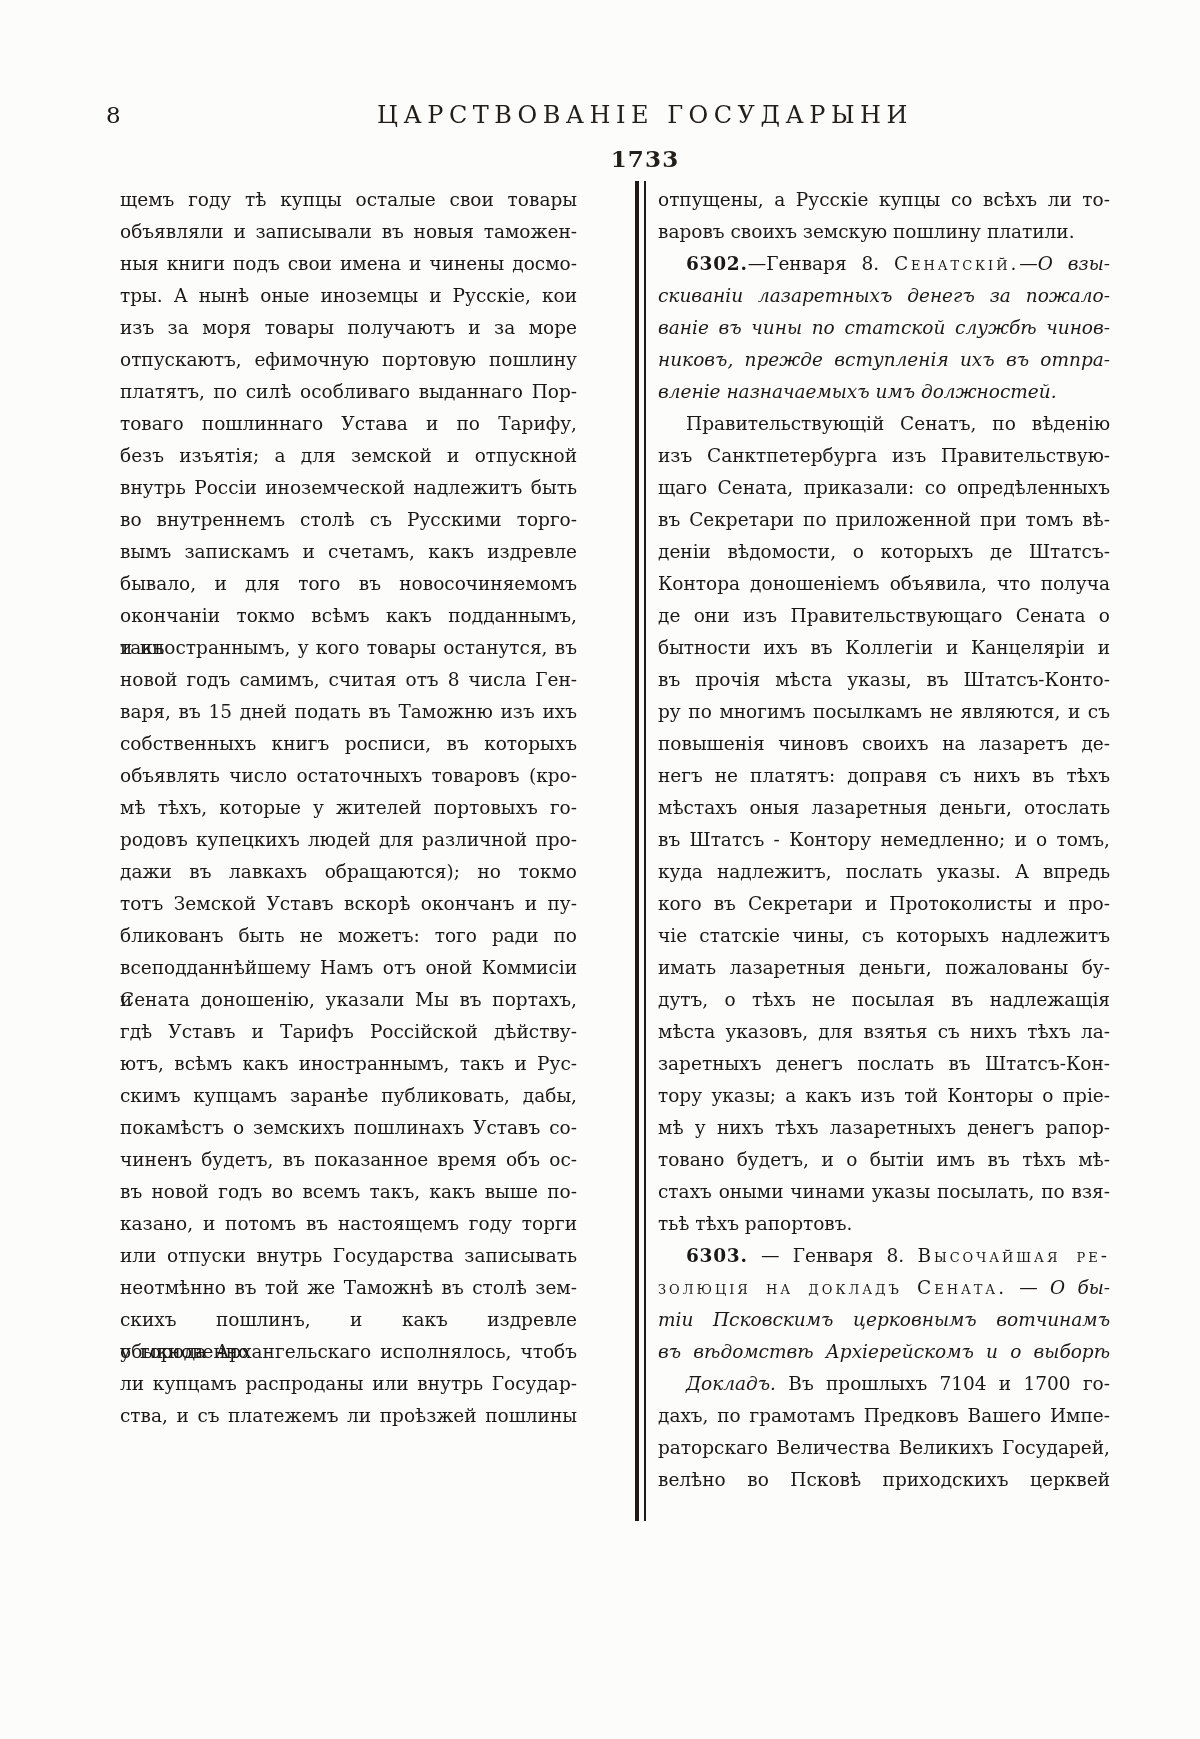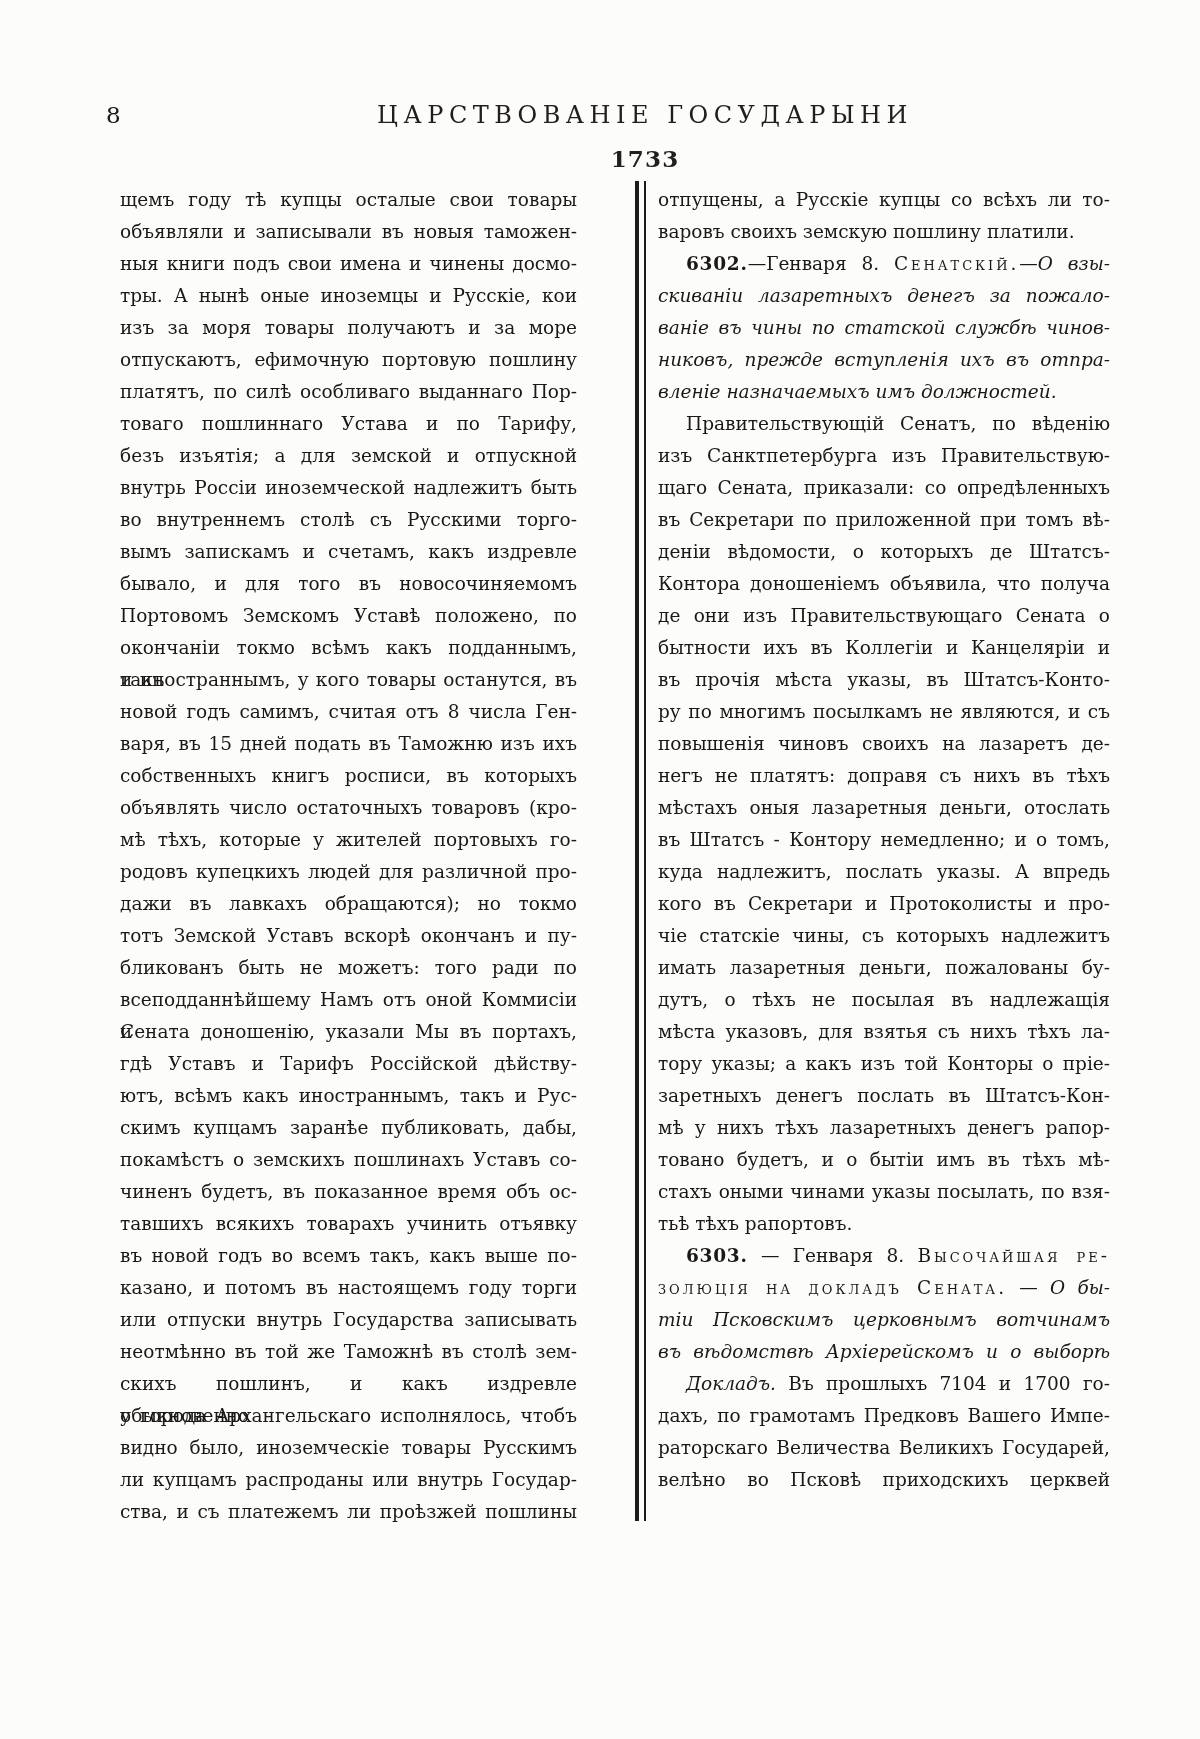--- a/index.html
+++ b/index.html
@@ -79,7 +79,6 @@
       <div class="line"><span class="seg">во внутреннемъ столѣ съ Русскими торго-</span></div>
       <div class="line"><span class="seg">вымъ запискамъ и счетамъ, какъ издревле</span></div>
       <div class="line"><span class="seg">бывало, и для того въ новосочиняемомъ</span></div>
-      <div class="line"><span class="seg">Портовомъ Земскомъ Уставѣ положено, по</span></div>
       <div class="line"><span class="seg">окончаніи токмо всѣмъ какъ подданнымъ, такъ</span></div>
       <div class="line"><span class="seg">и иностраннымъ, у кого товары останутся, въ</span></div>
       <div class="line"><span class="seg">новой годъ самимъ, считая отъ 8 числа Ген-</span></div>

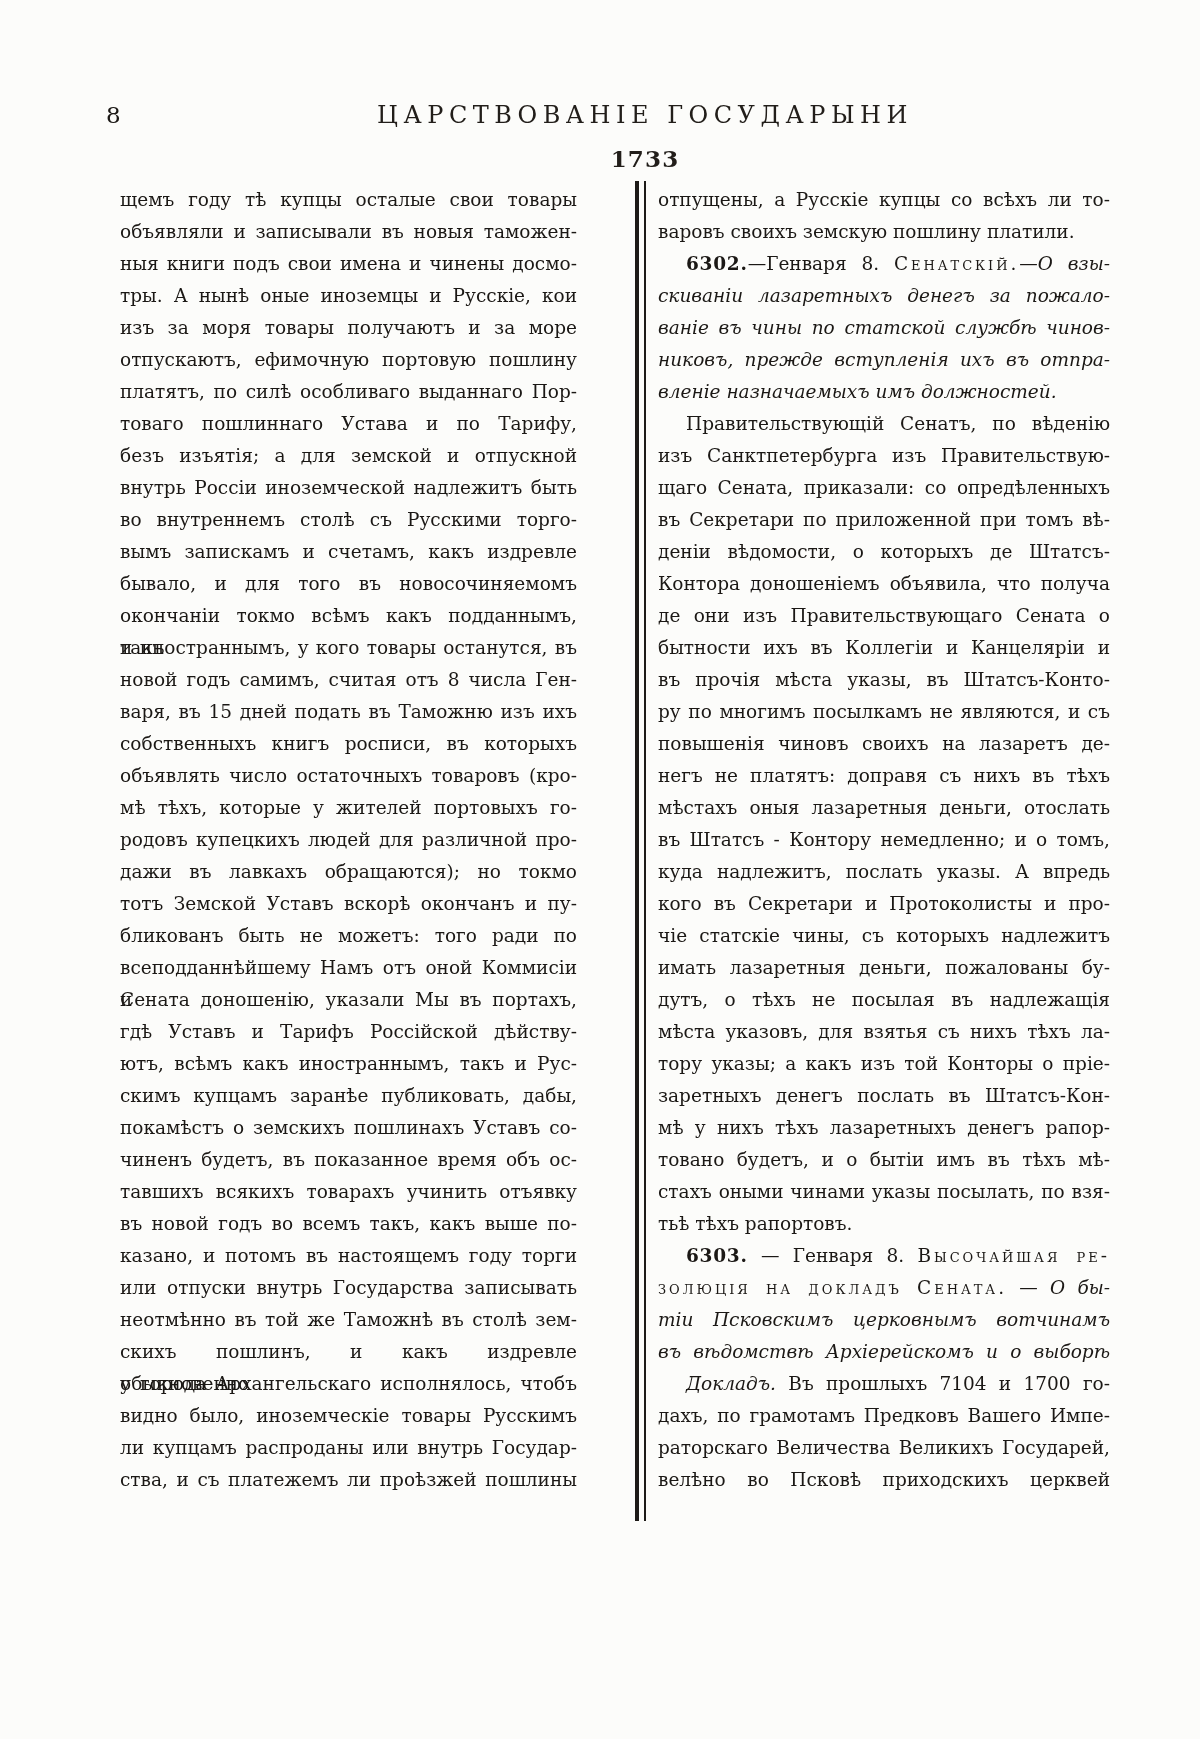--- a/index.html
+++ b/index.html
@@ -136,8 +136,8 @@
       <div class="line"><span class="seg">имать лазаретныя деньги, пожалованы бу-</span></div>
       <div class="line"><span class="seg">дутъ, о тѣхъ не посылая въ надлежащія</span></div>
       <div class="line"><span class="seg">мѣста указовъ, для взятья съ нихъ тѣхъ ла-</span></div>
+      <div class="line"><span class="seg">заретныхъ денегъ послать въ Штатсъ-Кон-</span></div>
       <div class="line"><span class="seg">тору указы; а какъ изъ той Конторы о пріе-</span></div>
-      <div class="line"><span class="seg">заретныхъ денегъ послать въ Штатсъ-Кон-</span></div>
       <div class="line"><span class="seg">мѣ у нихъ тѣхъ лазаретныхъ денегъ рапор-</span></div>
       <div class="line"><span class="seg">товано будетъ, и о бытіи имъ въ тѣхъ мѣ-</span></div>
       <div class="line"><span class="seg">стахъ оными чинами указы посылать, по взя-</span></div>

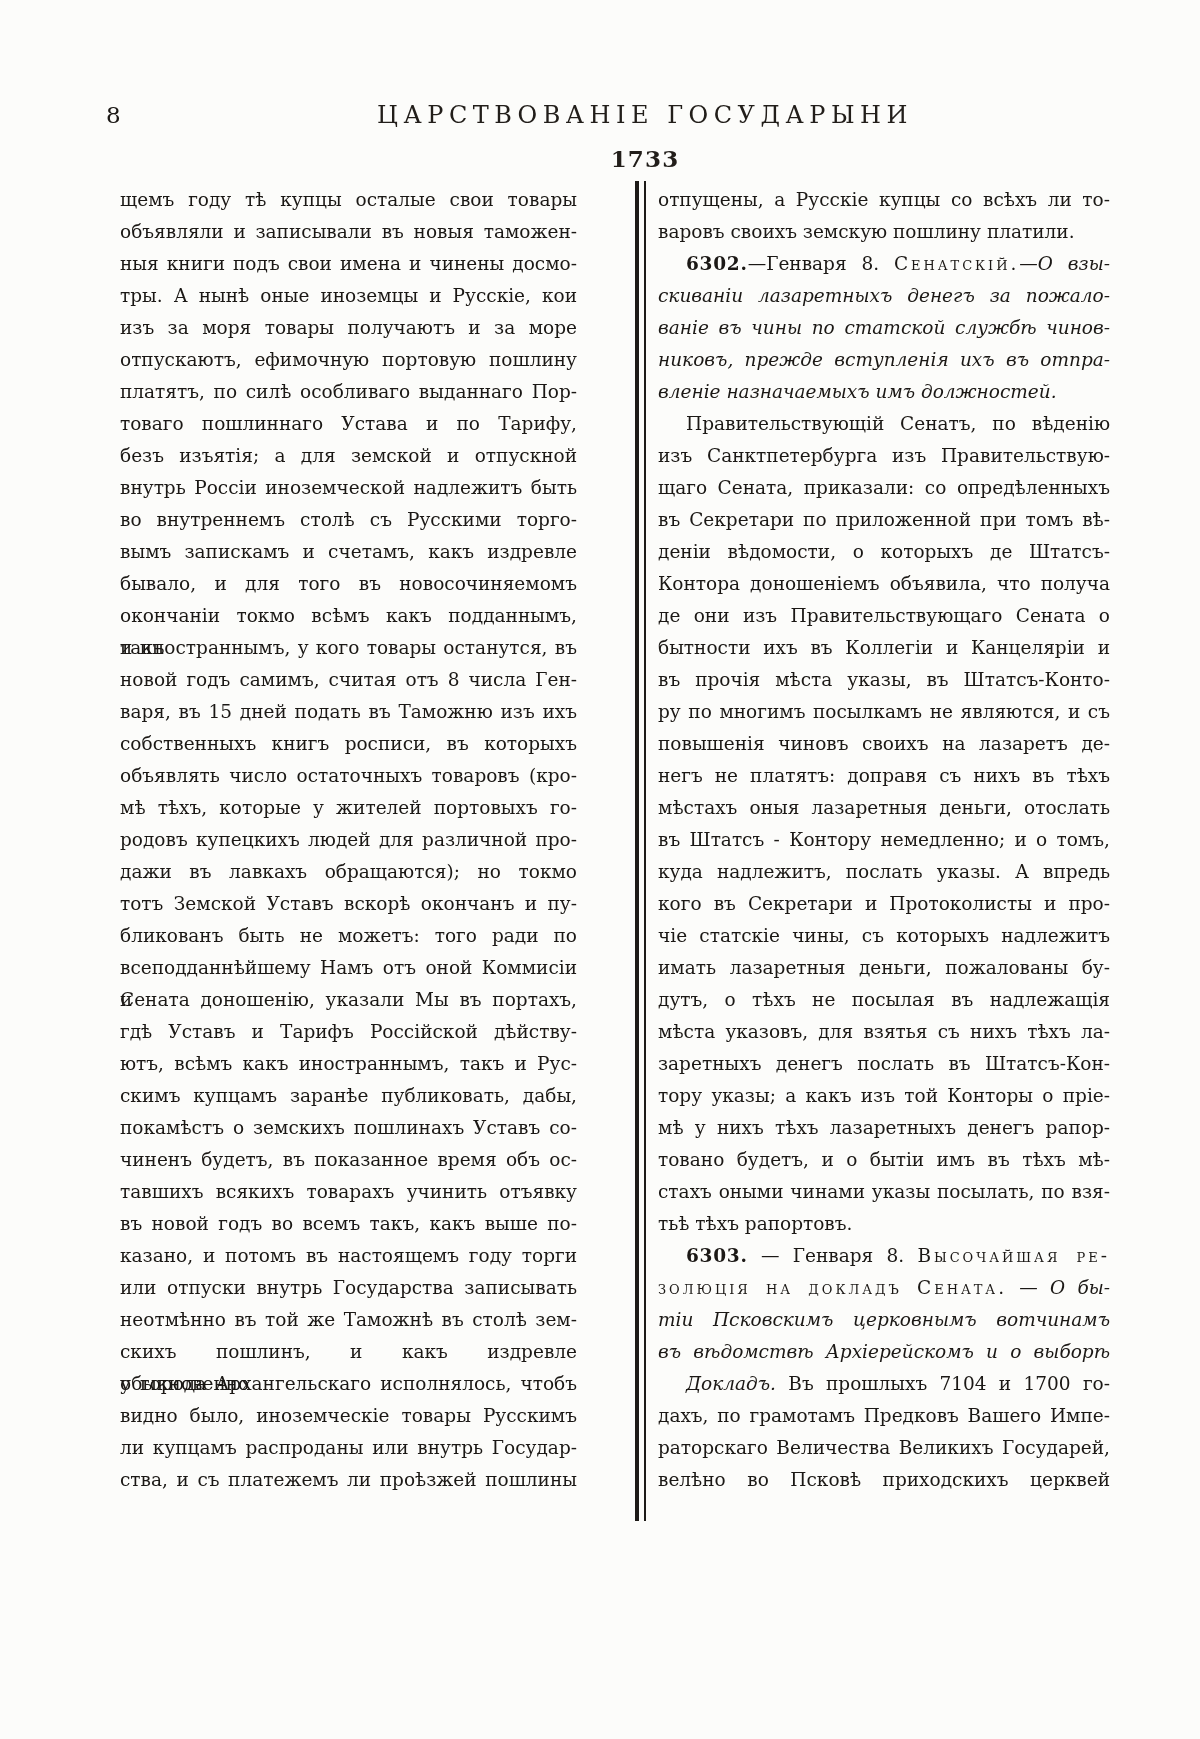--- a/index.html
+++ b/index.html
@@ -97,7 +97,6 @@
       <div class="line"><span class="seg">скимъ купцамъ заранѣе публиковать, дабы,</span></div>
       <div class="line"><span class="seg">покамѣстъ о земскихъ пошлинахъ Уставъ со-</span></div>
       <div class="line"><span class="seg">чиненъ будетъ, въ показанное время объ ос-</span></div>
-      <div class="line"><span class="seg">тавшихъ всякихъ товарахъ учинить отъявку</span></div>
       <div class="line"><span class="seg">въ новой годъ во всемъ такъ, какъ выше по-</span></div>
       <div class="line"><span class="seg">казано, и потомъ въ настоящемъ году торги</span></div>
       <div class="line"><span class="seg">или отпуски внутрь Государства записывать</span></div>

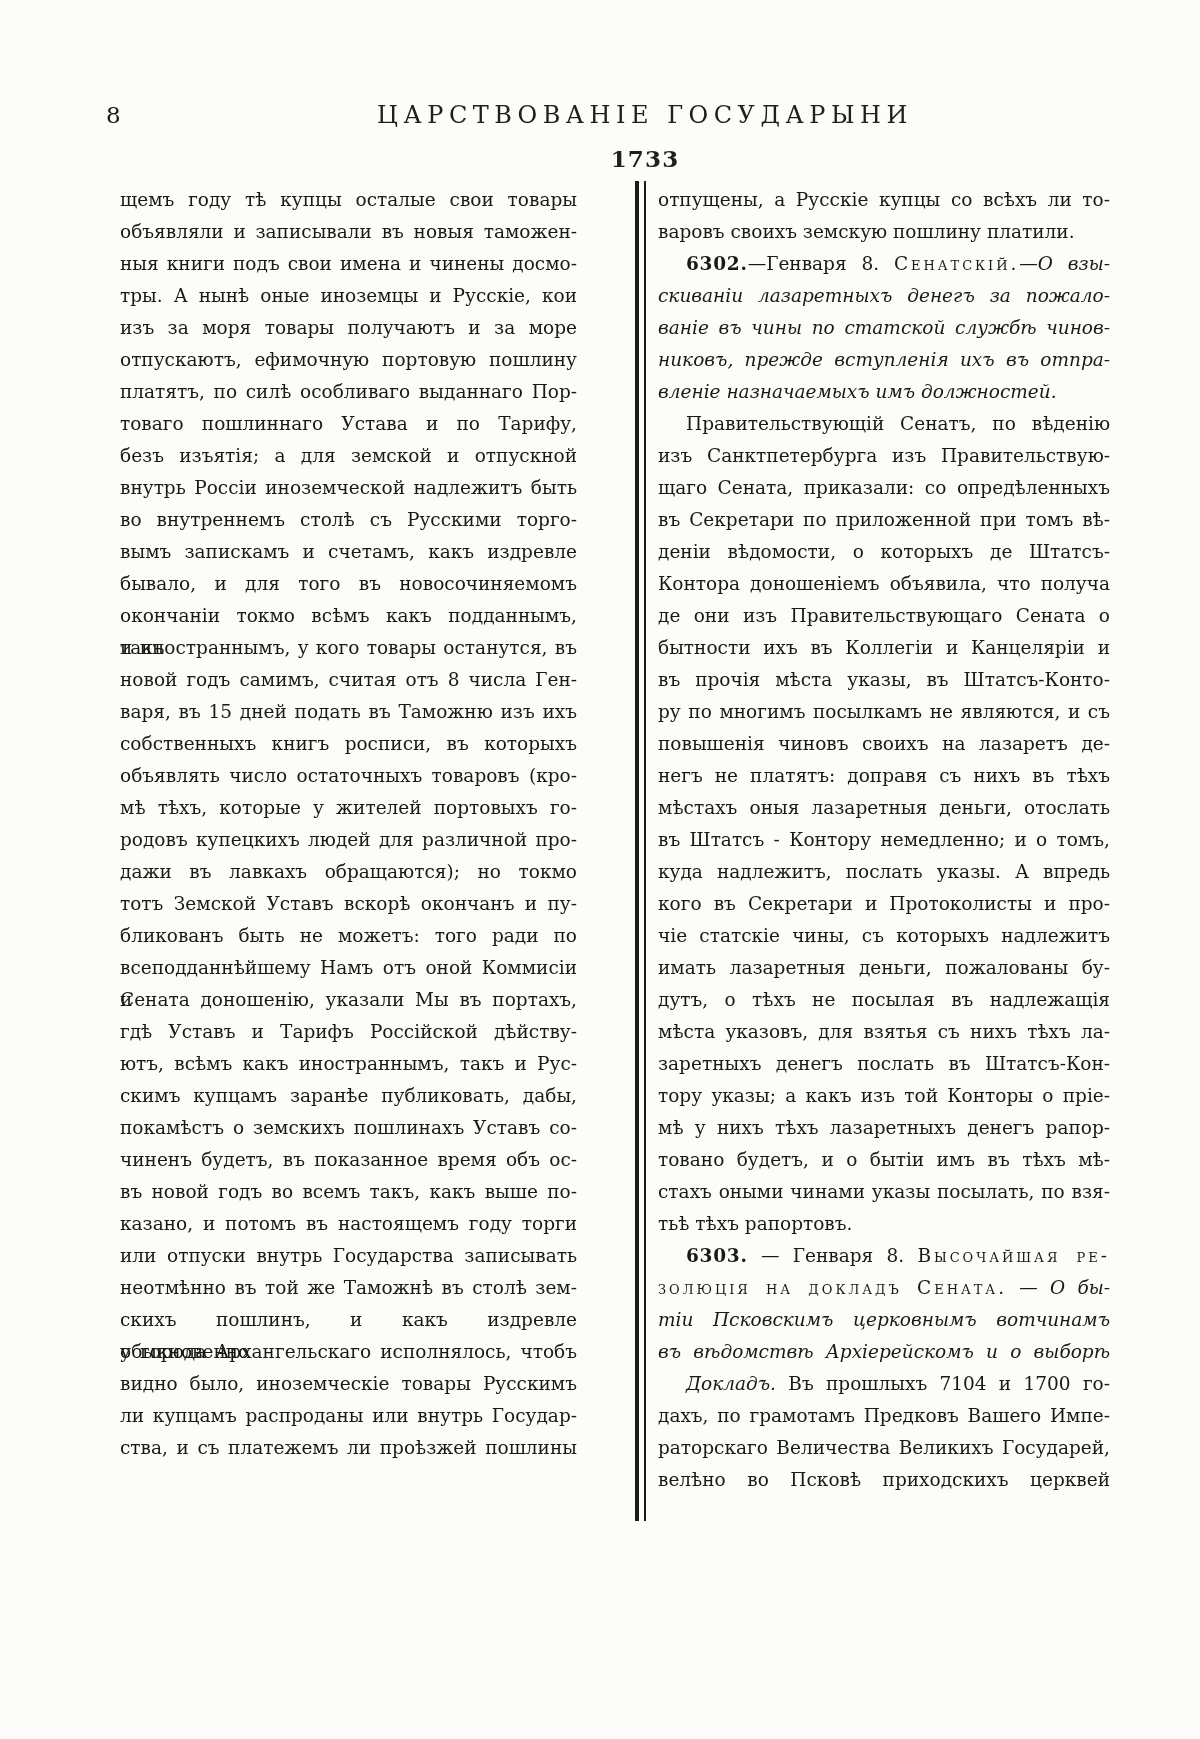--- a/index.html
+++ b/index.html
@@ -103,7 +103,6 @@
       <div class="line"><span class="seg">неотмѣнно въ той же Таможнѣ въ столѣ зем-</span></div>
       <div class="line"><span class="seg">скихъ пошлинъ, и какъ издревле обыкновенно</span></div>
       <div class="line"><span class="seg">у города Архангельскаго исполнялось, чтобъ</span></div>
-      <div class="line"><span class="seg">видно было, иноземческіе товары Русскимъ</span></div>
       <div class="line"><span class="seg">ли купцамъ распроданы или внутрь Государ-</span></div>
       <div class="line"><span class="seg">ства, и съ платежемъ ли проѣзжей пошлины</span></div>
     </div>

